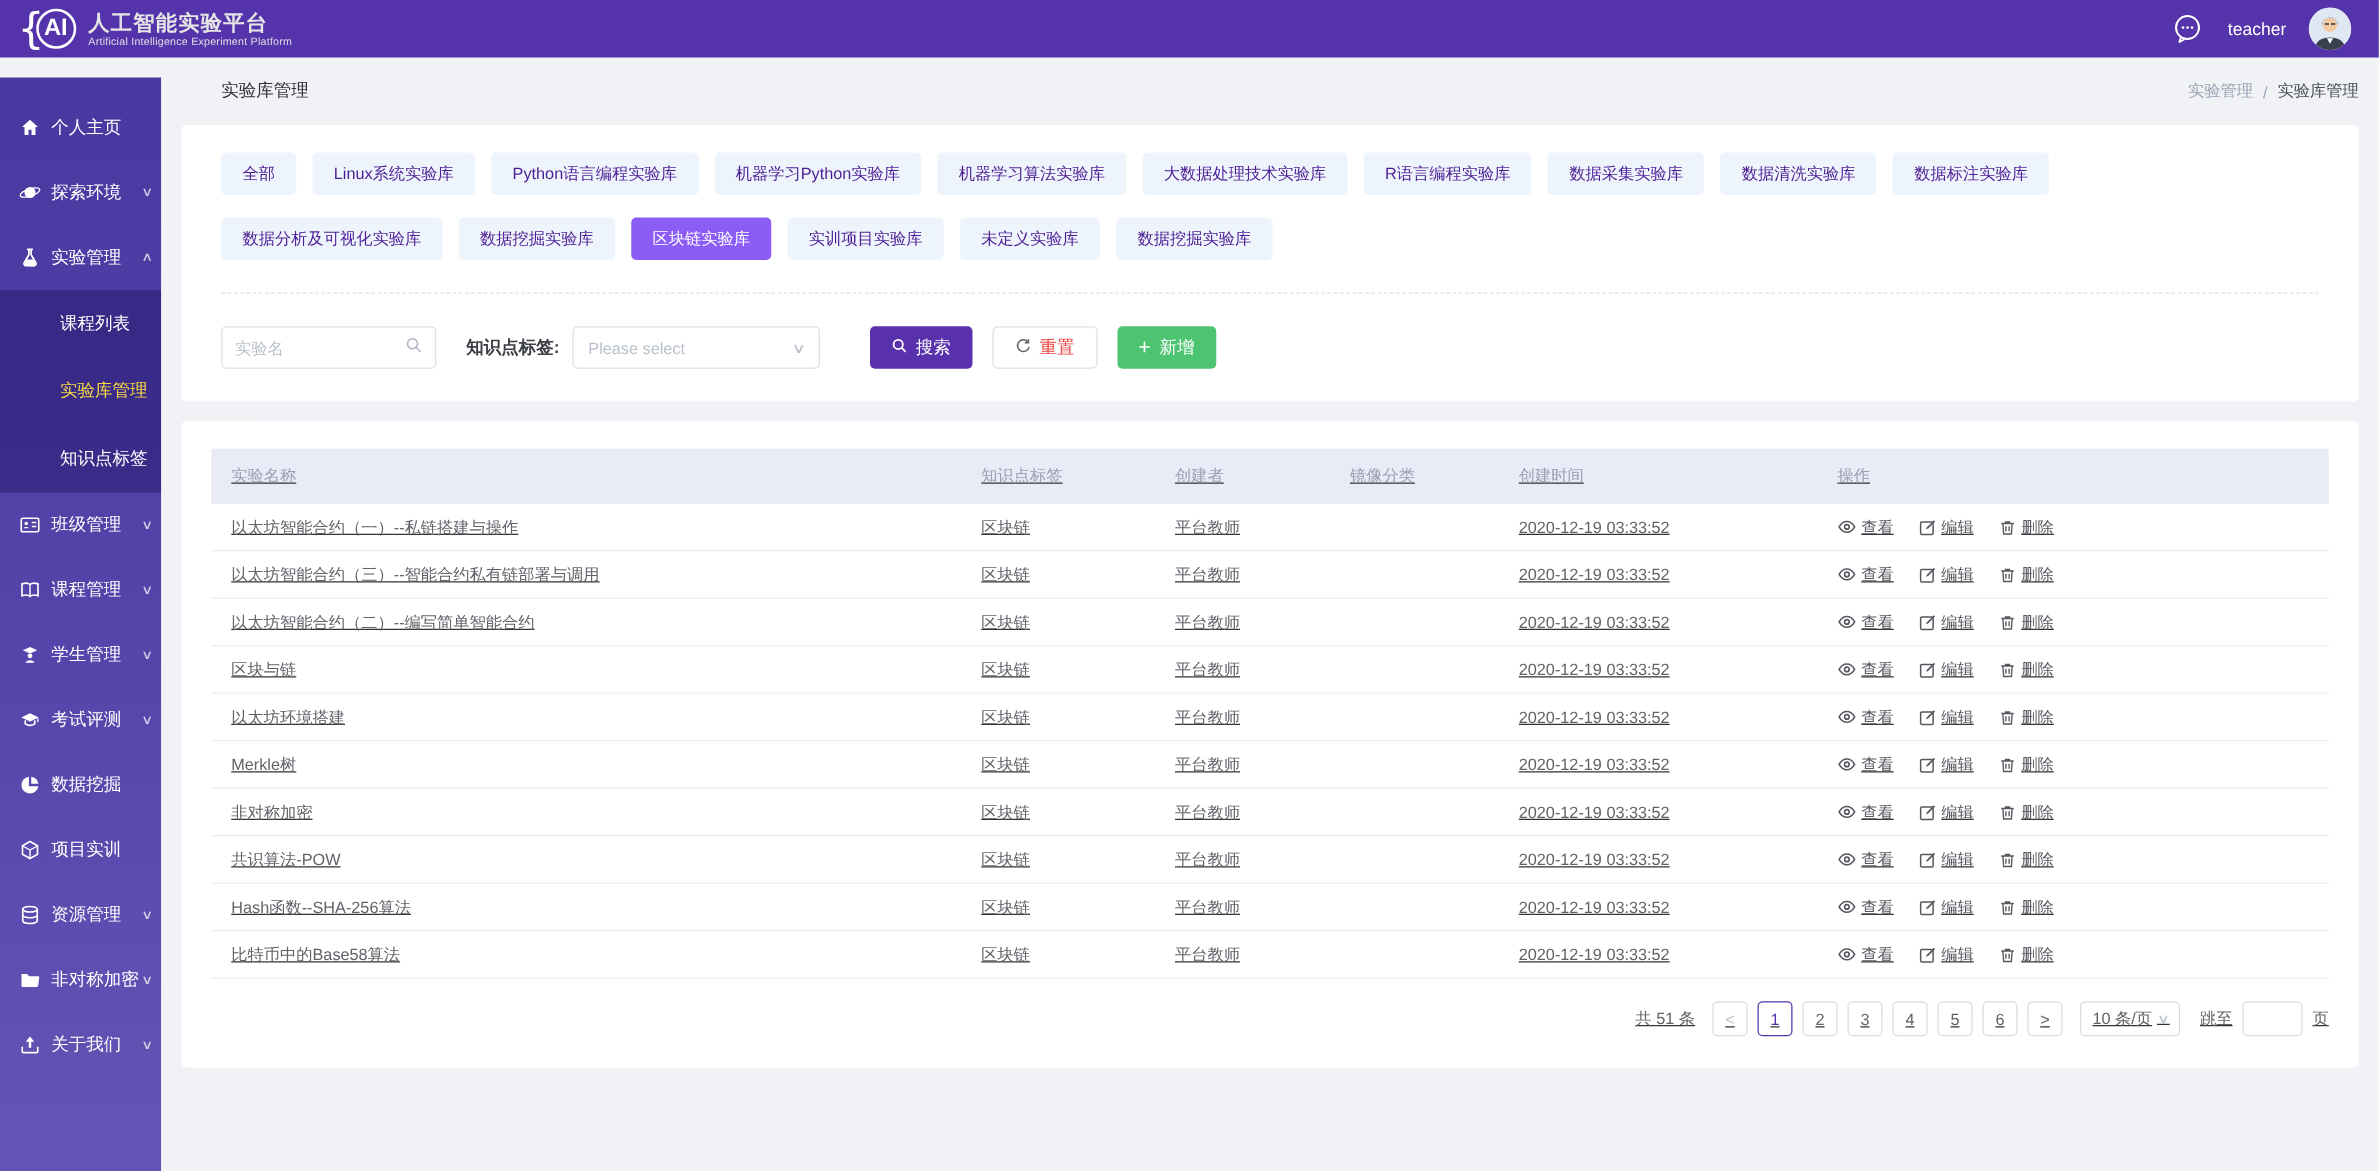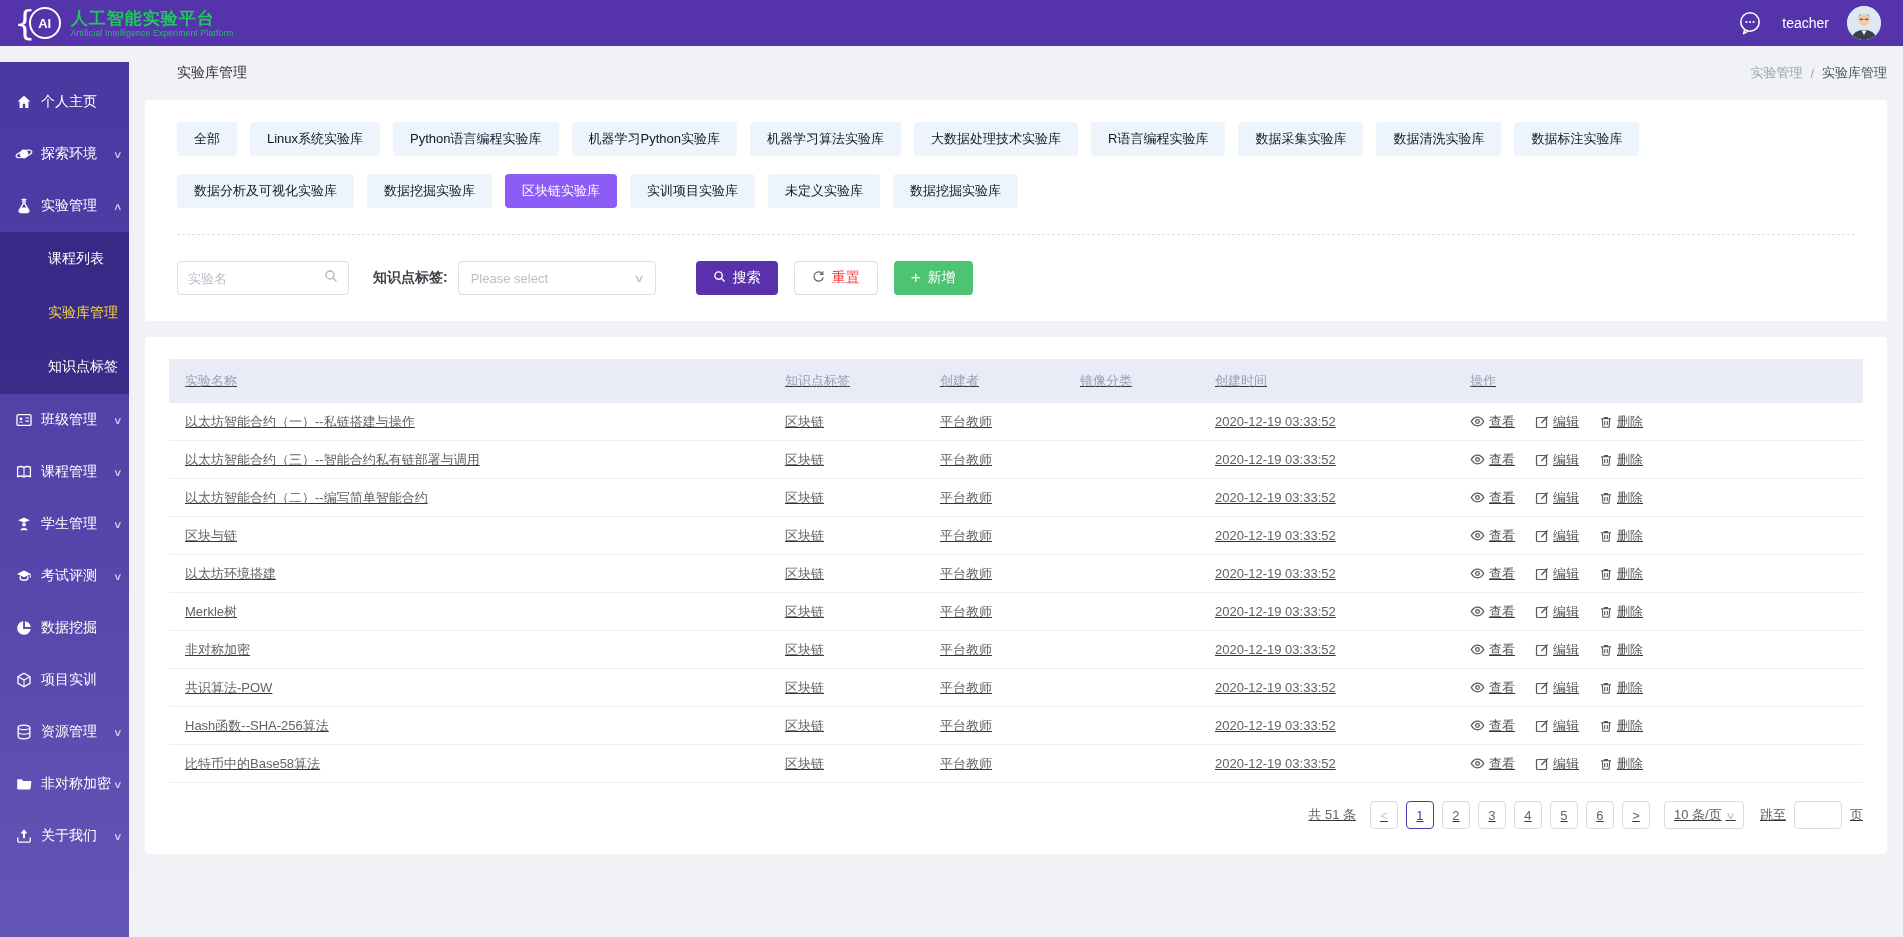--- a/index.html
+++ b/index.html
@@ -10,7 +10,7 @@
   .app-header { position:absolute; top:0; left:0; width:1903px; height:46px; background:#5533ab; display:flex; align-items:center; justify-content:space-between; padding:0 22px 0 14px; z-index:20; }
   .logo-wrap { display:flex; align-items:center; }
   .logo-brace { color:#fff; font-size:34px; font-weight:400; line-height:30px; margin-right:-7px; font-family:"DejaVu Sans",sans-serif; }
-  .logo-badge { width:32px; height:32px; border:2px solid #fff; border-radius:50%; display:flex; align-items:center; justify-content:center; color:#fff; font-size:13px; font-weight:bold; }
+  .logo-badge { width:32px; height:32px; border:2px solid #fff; border-radius:50%; display:flex; align-items:center; justify-content:center; color:#fff; font-size:19px; font-weight:bold; }
   .logo-text { margin-left:10px; color:#22c55e; }
   .logo-title { font-size:17px; font-weight:bold; letter-spacing:1px; line-height:19px; }
   .logo-sub { font-size:8.5px; opacity:.95; letter-spacing:.2px; }

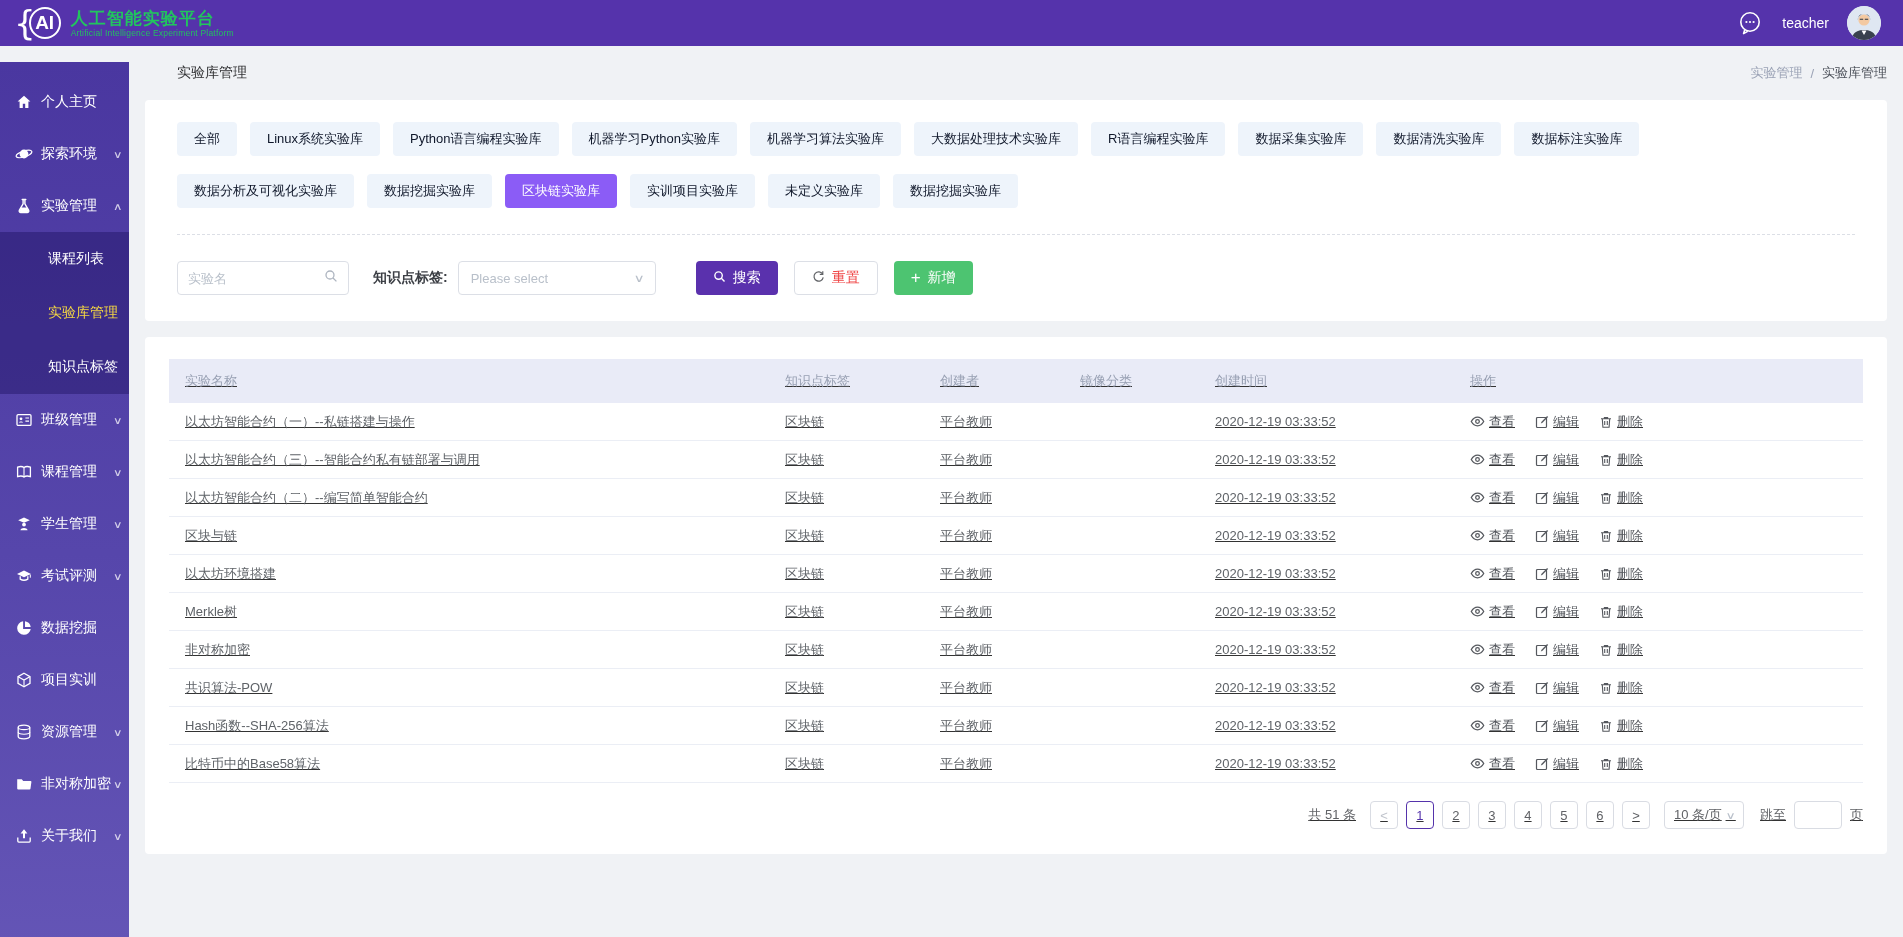--- a/index.html
+++ b/index.html
@@ -11,7 +11,7 @@
   .logo-wrap { display:flex; align-items:center; }
   .logo-brace { color:#fff; font-size:34px; font-weight:400; line-height:30px; margin-right:-7px; font-family:"DejaVu Sans",sans-serif; }
   .logo-badge { width:32px; height:32px; border:2px solid #fff; border-radius:50%; display:flex; align-items:center; justify-content:center; color:#fff; font-size:19px; font-weight:bold; }
-  .logo-text { margin-left:10px; color:#22c55e; }
+  .logo-text { margin-left:10px; color:#e5e5e5; }
   .logo-title { font-size:17px; font-weight:bold; letter-spacing:1px; line-height:19px; }
   .logo-sub { font-size:8.5px; opacity:.95; letter-spacing:.2px; }
   .header-right { display:flex; align-items:center; gap:18px; }

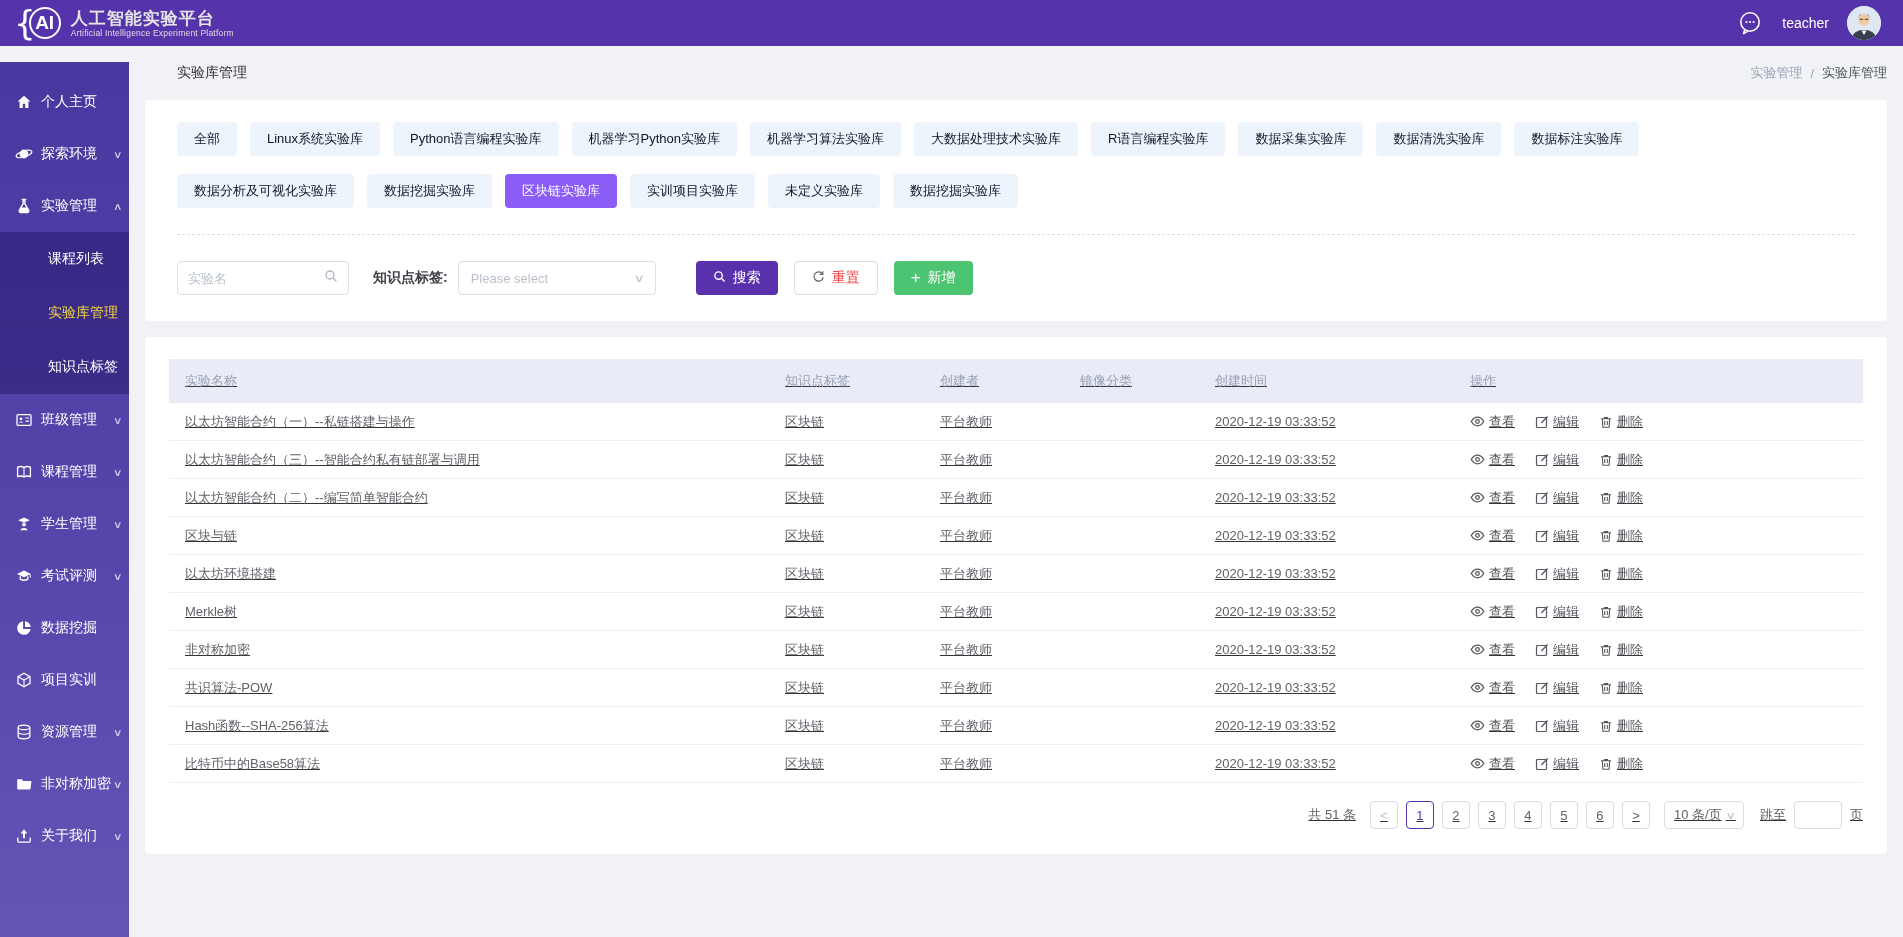--- a/index.html
+++ b/index.html
@@ -38,7 +38,7 @@
   .card { background:#fff; border-radius:4px; margin:0 16px; }
   .card-filters { padding:22px 32px 26px; }
   .tag-row { display:flex; flex-wrap:nowrap; gap:13px; margin-bottom:18px; }
-  .chip { padding:8px 17px; background:#eef4fb; color:#0f172a; font-size:13px; border-radius:4px; cursor:pointer; white-space:nowrap; }
+  .chip { padding:8px 17px; background:#eef4fb; color:#4c1d95; font-size:13px; border-radius:4px; cursor:pointer; white-space:nowrap; }
   .chip.active { background:#8b5cf6; color:#fff; }
   .dashed-divider { border-top:1px dashed #dcdfe6; margin:26px 0 26px; }
 

